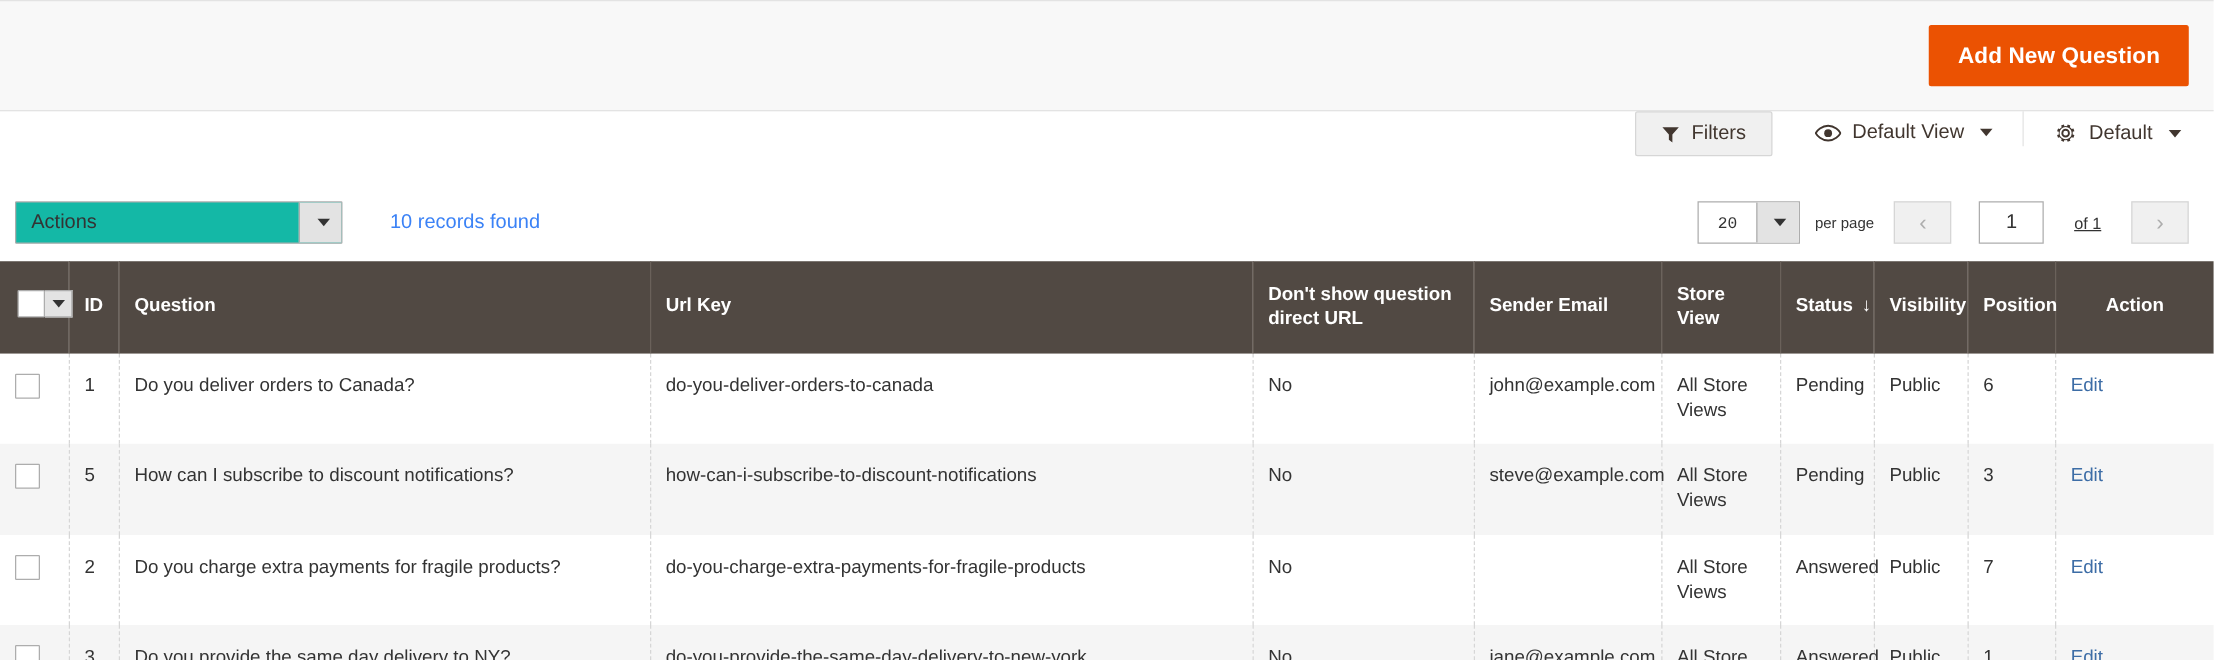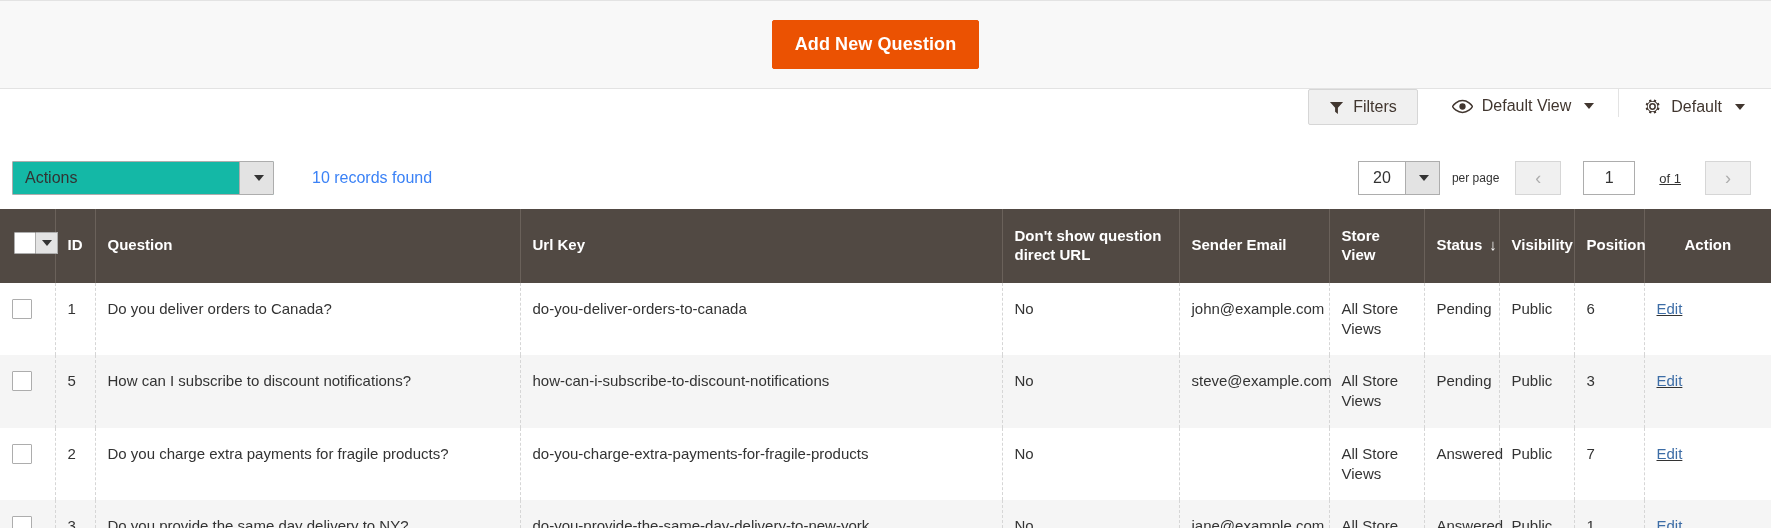--- a/index.html
+++ b/index.html
@@ -22,7 +22,7 @@
     border-bottom: 1px solid #e3e3e3;
     display: flex;
     align-items: center;
-    justify-content: center;
+    justify-content: flex-end;
     padding: 0 20px 0 0;
   }
   .btn-primary {

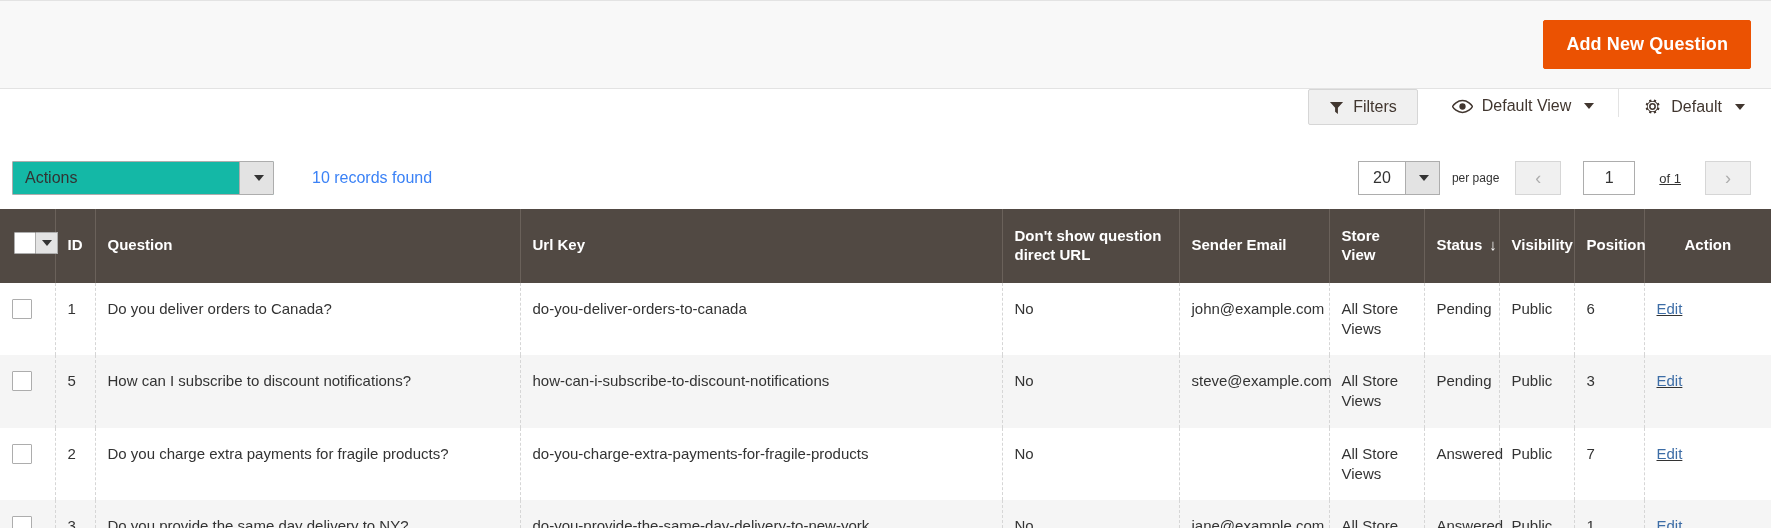--- a/index.html
+++ b/index.html
@@ -119,7 +119,7 @@
     align-items: center;
   }
   .perpage { display: flex; align-items: stretch; height: 34px; border:1px solid #adadad; background:#fff; }
-  .perpage .val { width: 46px; display:flex; align-items:center; justify-content:center; font-size:16px; }
+  .perpage .val { width: 46px; display:flex; align-items:center; justify-content:center; font-size:13px;font-family:Liberation Mono, monospace; }
   .perpage .arrow { width: 34px; background:#e3e3e3; border-left:1px solid #adadad; display:flex; align-items:center; justify-content:center; }
   .perpage-label { margin: 0 16px 0 12px; font-size: 12px; color:#333; }
   .pg-btn {

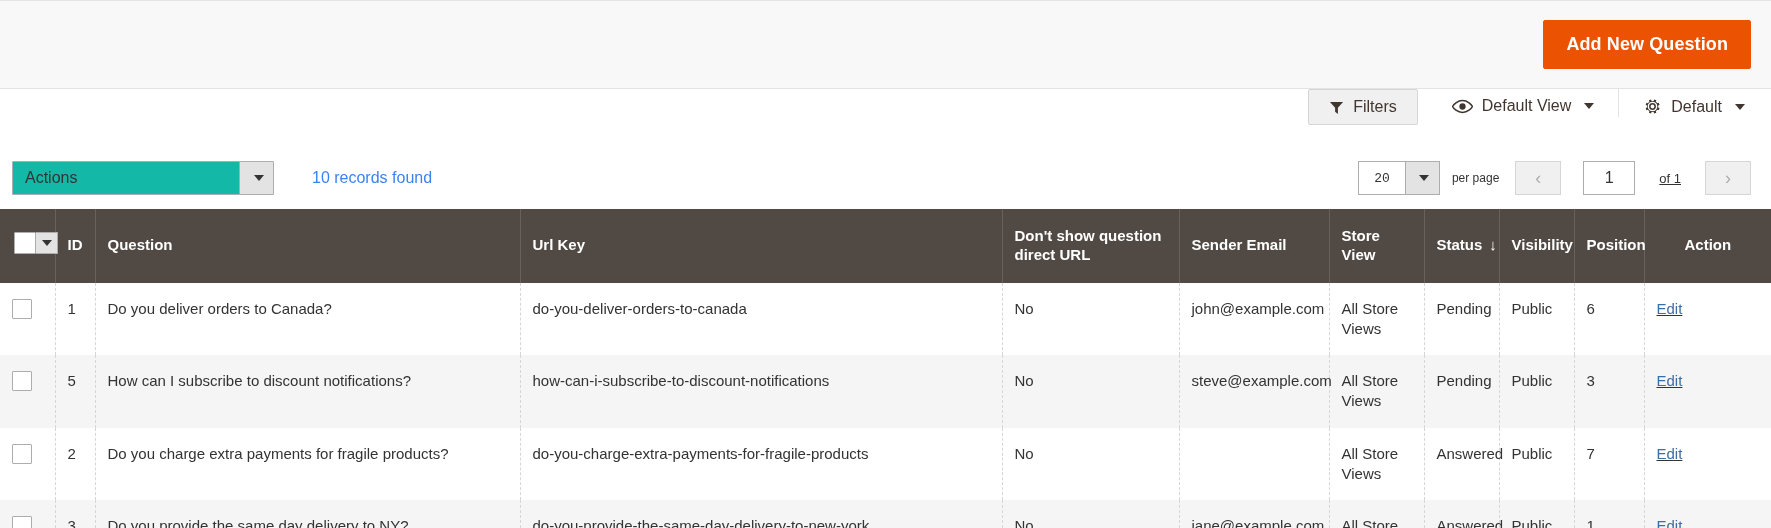--- a/index.html
+++ b/index.html
@@ -169,7 +169,7 @@
     border-right: 1px dashed #d6d6d6;
     line-height: 1.35;
   }
-  table.grid tbody td:last-child { border-right: none; text-decoration: underline; }
+  table.grid tbody td:last-child { border-right: none; }
   table.grid tbody tr.odd { background: #ffffff; }
   table.grid tbody tr.even { background: #f5f5f5; }
   table.grid tbody tr td.cb-col { border-right: 1px dashed #d6d6d6; }

